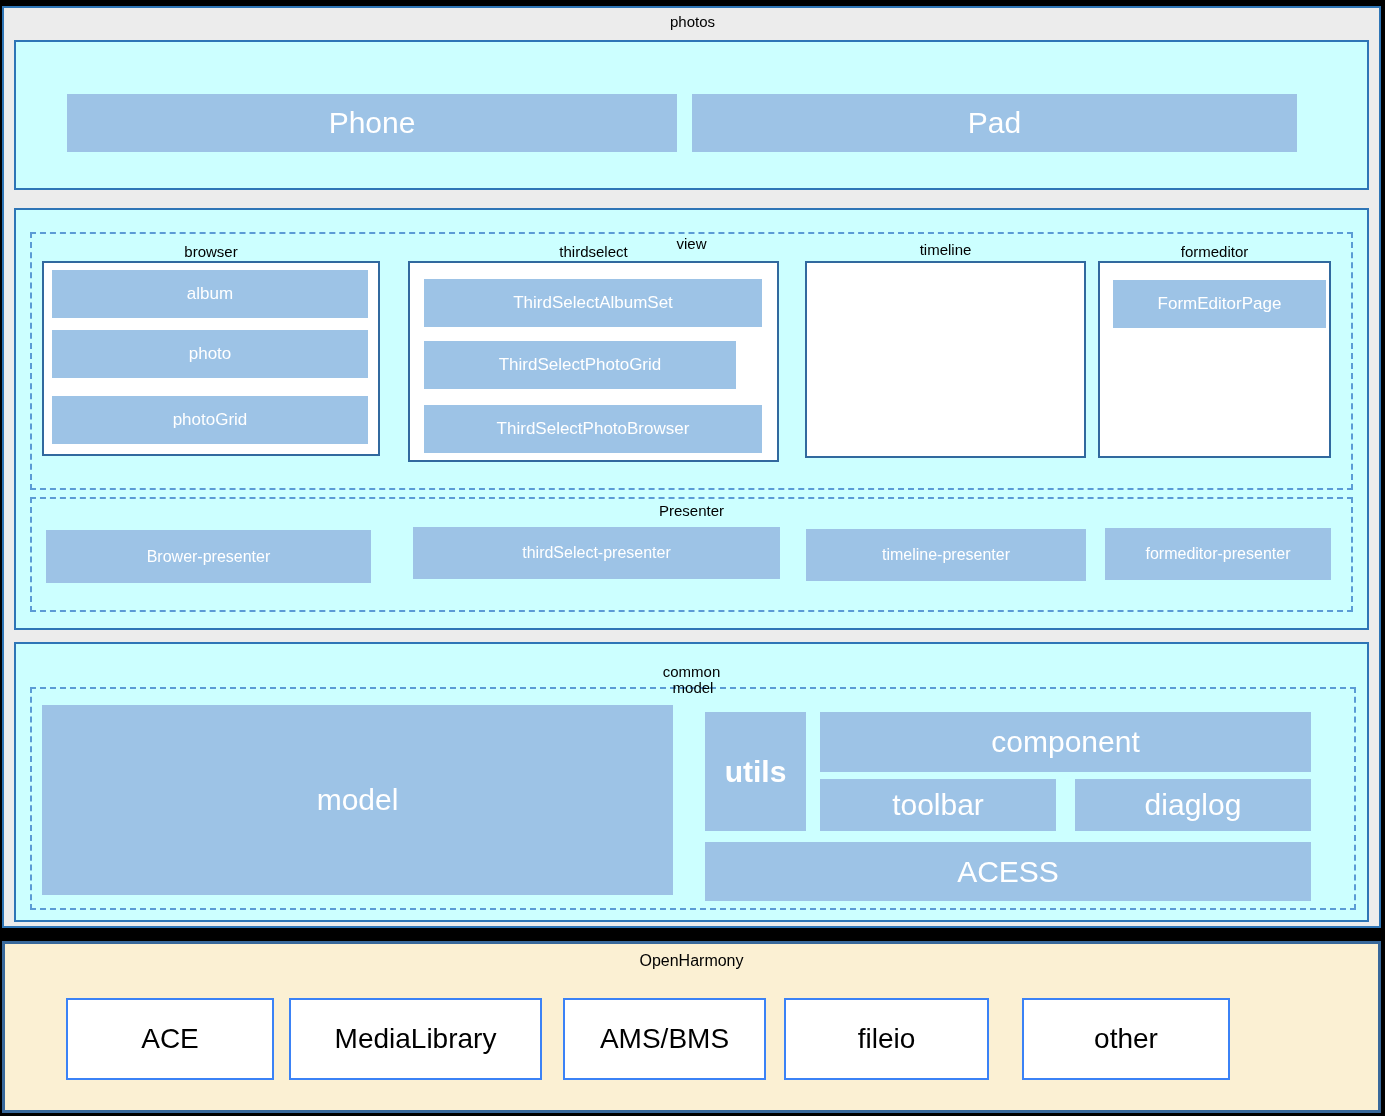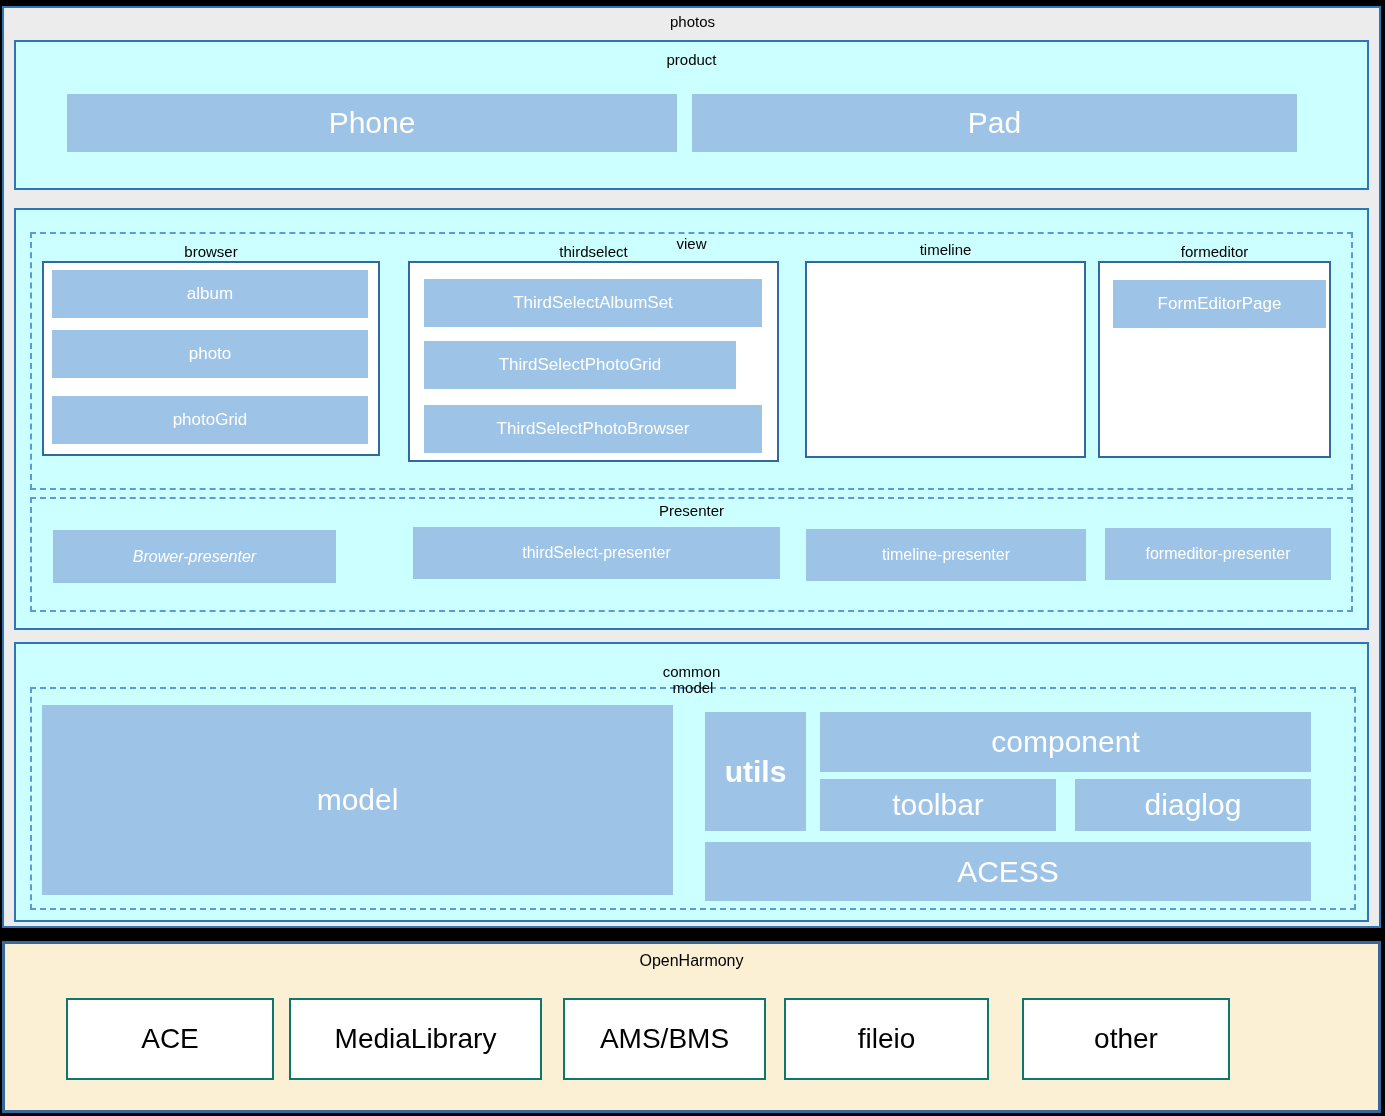--- a/index.html
+++ b/index.html
@@ -49,7 +49,6 @@
   <div class="abs lbl shift" style="left:0;top:12px;width:1385px;">photos</div>
 
   <div class="abs cyan-box" style="left:14px;top:40px;width:1355px;height:150px;"></div>
-  <div class="abs lbl shift" style="left:14px;top:50px;width:1355px;">product</div>
   <div class="abs bar big" style="left:67px;top:94px;width:610px;height:58px;">Phone</div>
   <div class="abs bar big" style="left:692px;top:94px;width:605px;height:58px;">Pad</div>
 

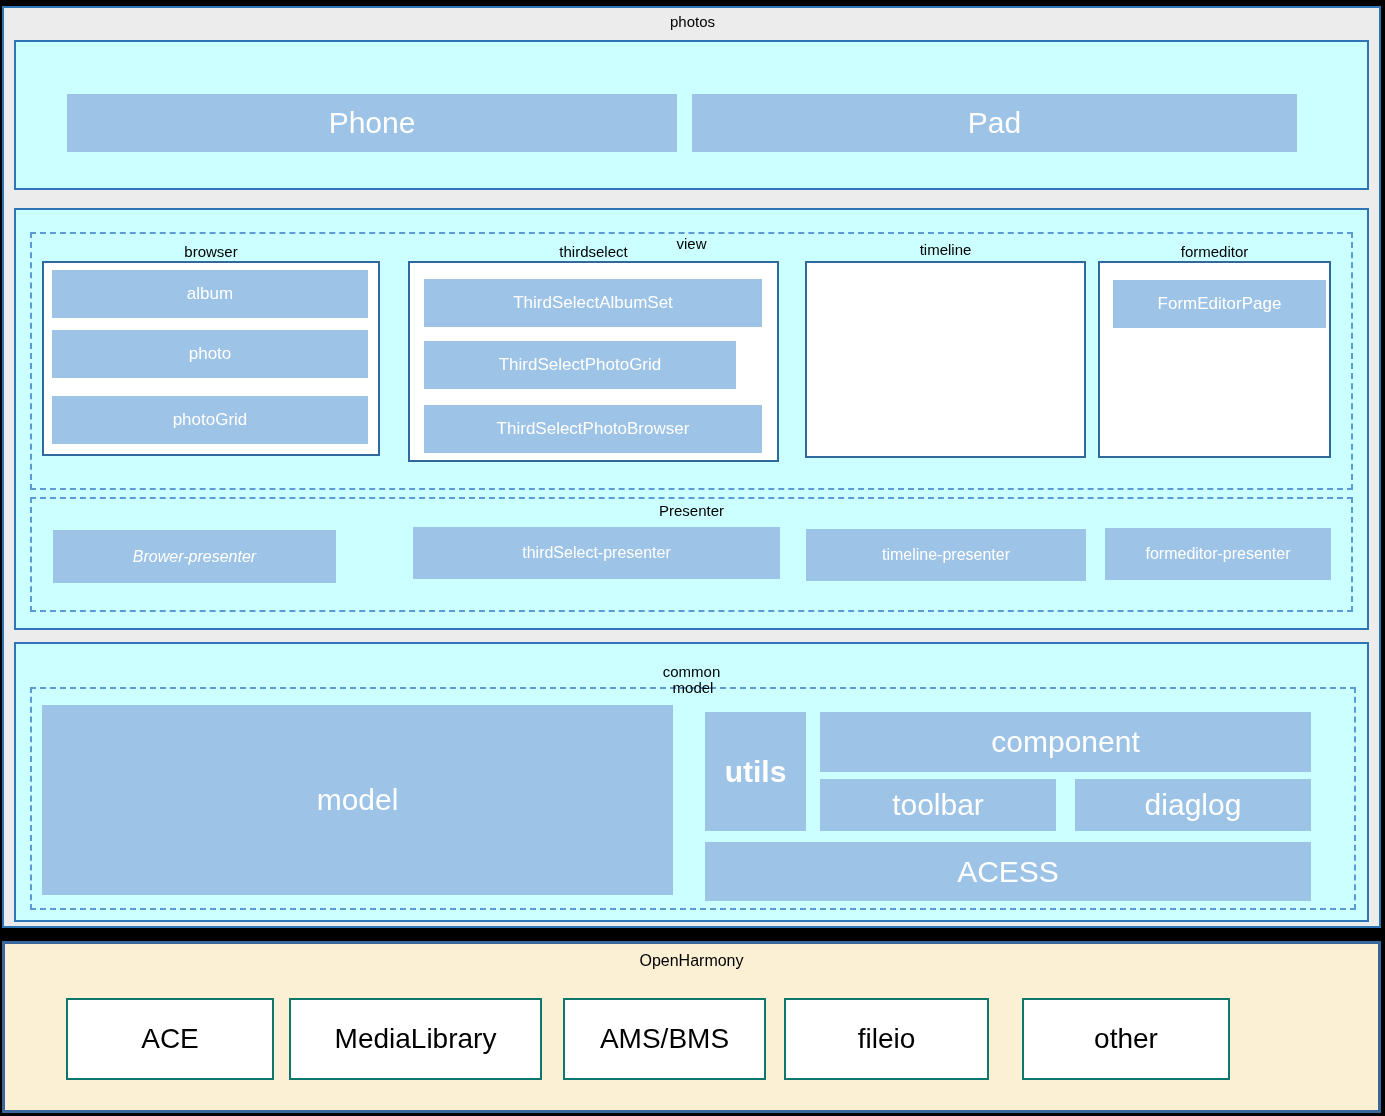--- a/index.html
+++ b/index.html
@@ -78,7 +78,7 @@
 
   <div class="abs dashed-box" style="left:30px;top:497px;width:1323px;height:115px;"></div>
   <div class="abs lbl shift" style="left:30px;top:501px;width:1323px;">Presenter</div>
-  <div class="abs bar sm" style="left:53px;top:530px;width:283px;height:53px;font-style:italic;">Brower-presenter</div>
+  <div class="abs bar sm" style="left:46px;top:530px;width:325px;height:53px;">Brower-presenter</div>
   <div class="abs bar sm" style="left:413px;top:527px;width:367px;height:52px;">thirdSelect-presenter</div>
   <div class="abs bar sm" style="left:806px;top:529px;width:280px;height:52px;">timeline-presenter</div>
   <div class="abs bar sm" style="left:1105px;top:528px;width:226px;height:52px;">formeditor-presenter</div>

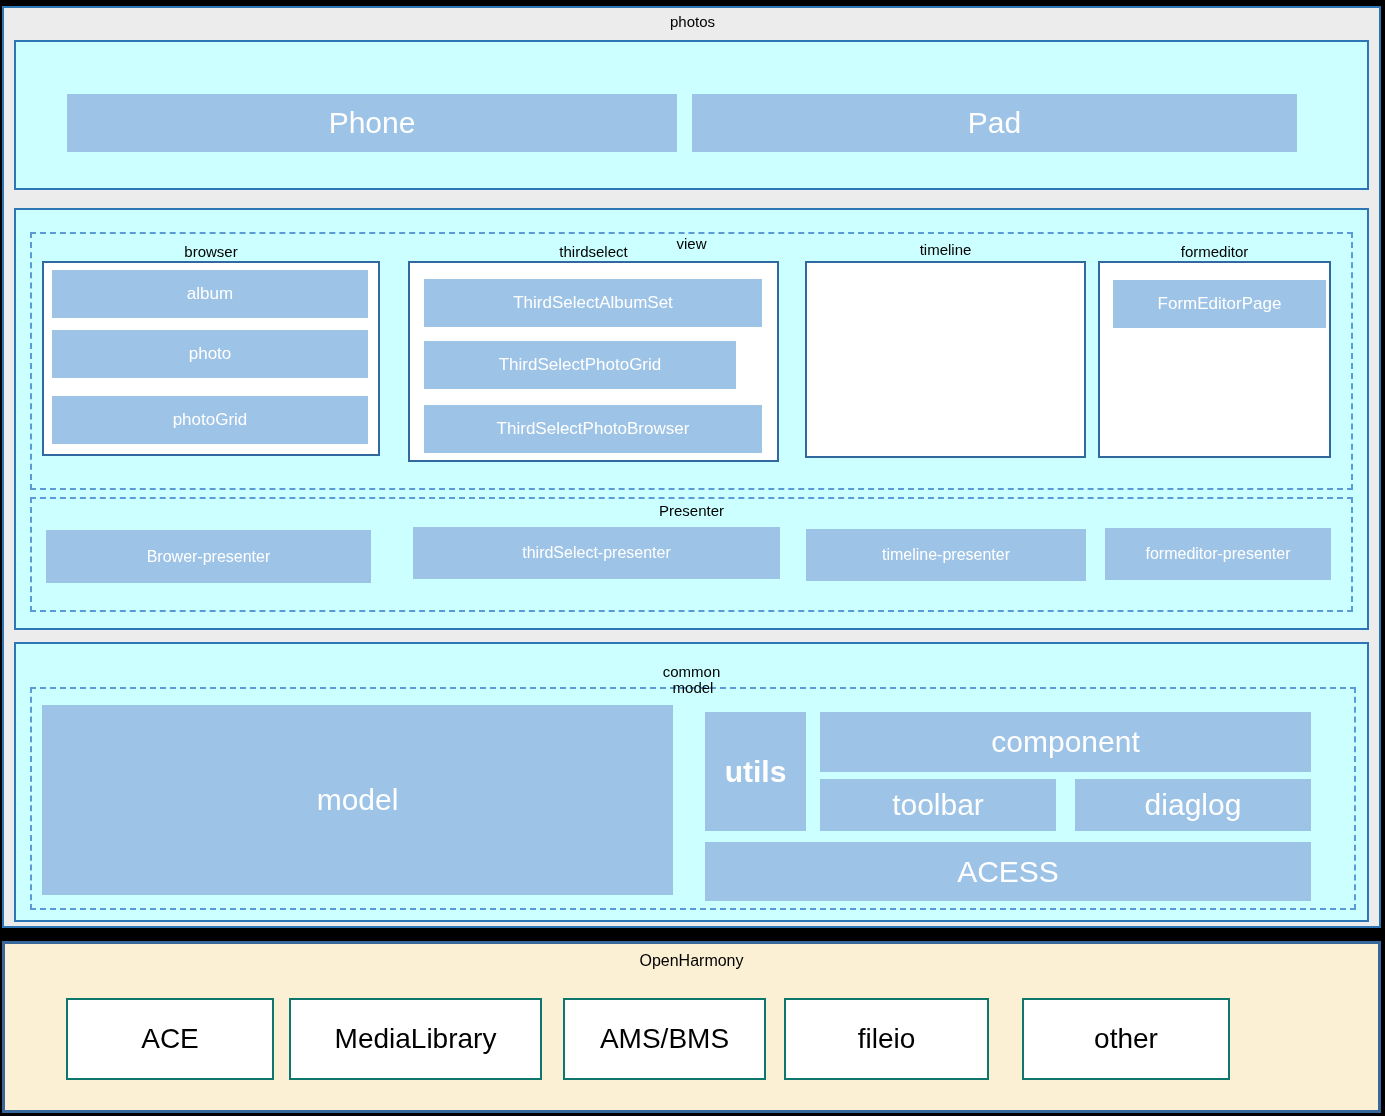--- a/index.html
+++ b/index.html
@@ -35,7 +35,7 @@
   
   .oh-band{left:2px;top:941px;width:1379px;height:172px;background:#FBF0D3;border:3px solid #38689B;}
   .oh-box{
-    background:#FFFFFF;border:2px solid #0f766e;color:#000;
+    background:#FFFFFF;border:2px solid #3b82f6;color:#000;
     display:flex;align-items:center;justify-content:center;
     font-size:28px;white-space:nowrap;
   }

